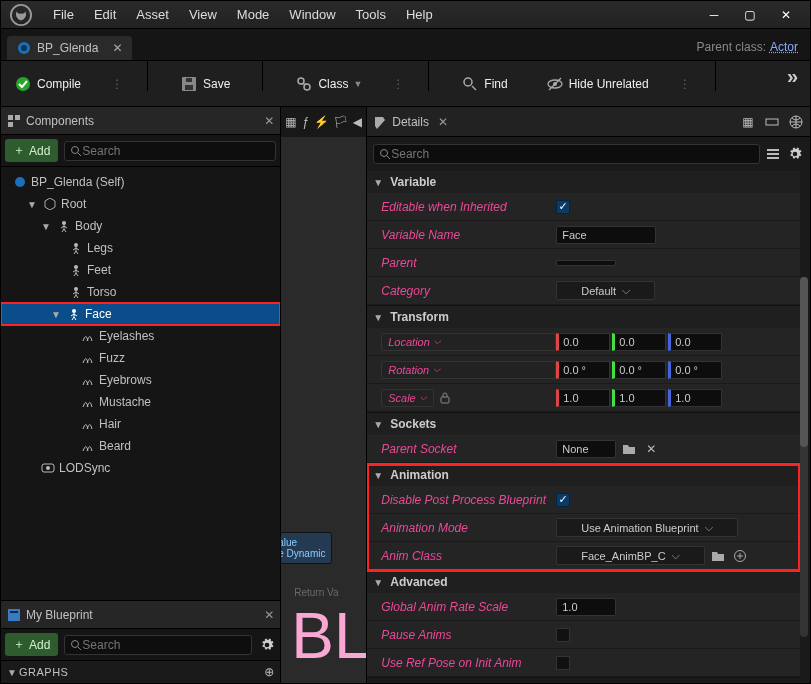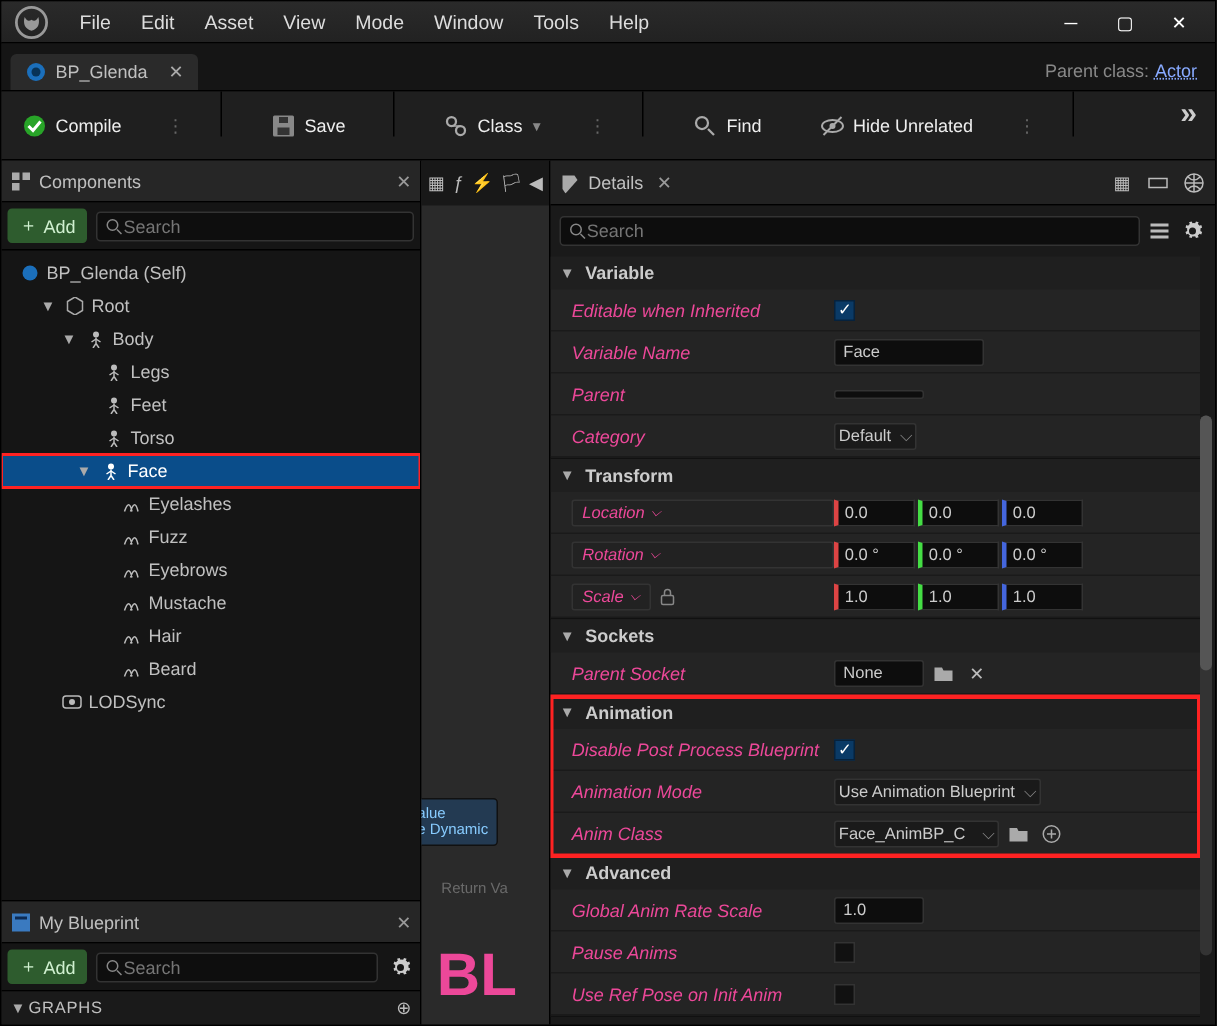--- a/index.html
+++ b/index.html
@@ -61,7 +61,7 @@
 .checkbox.checked::after { content:'✓'; color:#fff; font-size:11px;}
 .checkbox.unchecked { background:#111; border:1px solid #333;}
 .txtfield { background:#0d0d0d; border:1px solid #333; border-radius:2px; padding:2px 5px; color:#ccc; min-width:100px; font-size:11px;}
-.dropdown { background:#1a1a1a; border:1px solid #333; border-radius:2px; padding:2px 2px; color:#ccc; display:flex; align-items:center; gap:6px; cursor:pointer; font-size:11px;}
+.dropdown { background:#1a1a1a; border:1px solid #333; border-radius:2px; padding:2px 24px; color:#ccc; display:flex; align-items:center; gap:6px; cursor:pointer; font-size:11px;}
 .dropdown .dd-arrow { margin-left:auto; color:#888;}
 .vec3 { display:flex; gap:2px;}
 .vec3 .vf { width:54px; background:#0d0d0d; border:1px solid #333; border-left:3px solid; padding:2px 4px; font-size:11px; color:#ccc;}

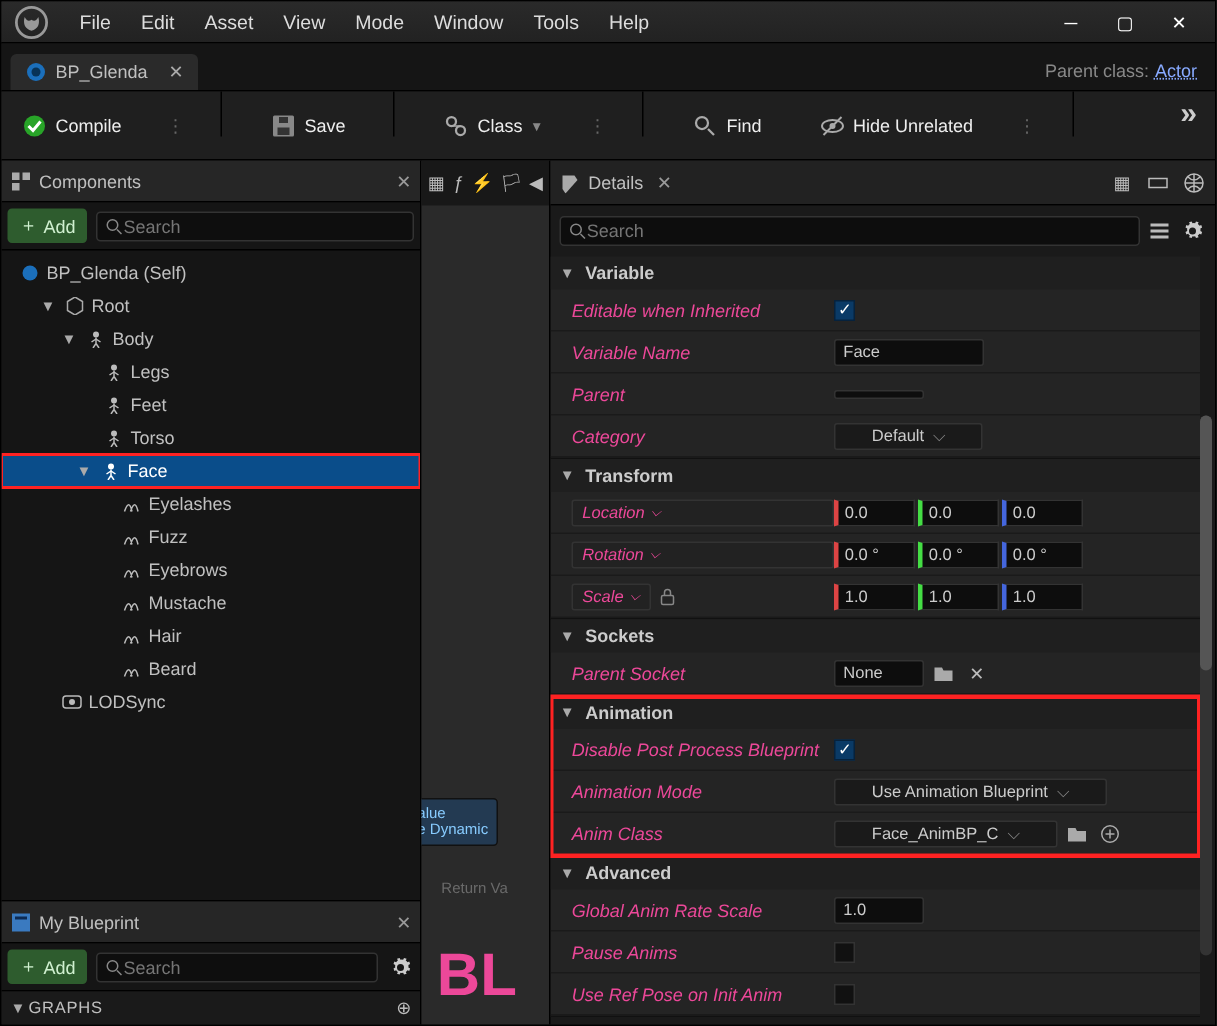--- a/index.html
+++ b/index.html
@@ -42,7 +42,7 @@
 .center { flex:1; position:relative; background:#2a2a2a; overflow:hidden; min-width:85px;}
 .center-toolbar { position:absolute; top:0; left:0; right:0; height:30px; background:rgba(20,20,20,.8); display:flex; align-items:center; padding:0 4px; gap:4px;}
 .center-toolbar .ico { width:20px; height:20px; display:flex; align-items:center; justify-content:center; cursor:pointer; color:#bbb;}
-.center-bg { color:#ec4899; font-size:40px; font-weight:bold; position:absolute; bottom:10px; left:10px;}
+.center-bg { color:#f9a8d4; font-size:64px; font-weight:normal; position:absolute; bottom:10px; left:10px;}
 .node-preview { position:absolute; left:-10px; top:425px; background:#233a52; border:1px solid #111; border-radius:3px; padding:4px 6px; font-size:10px; color:#8cf;}
 .right { width:445px; background:#1a1a1a; display:flex; flex-direction:column; border-left:1px solid #000;}
 .right-topicons { position:absolute; right:0; top:0; height:30px; display:flex; gap:4px; align-items:center; padding:0 4px; z-index:5;}

